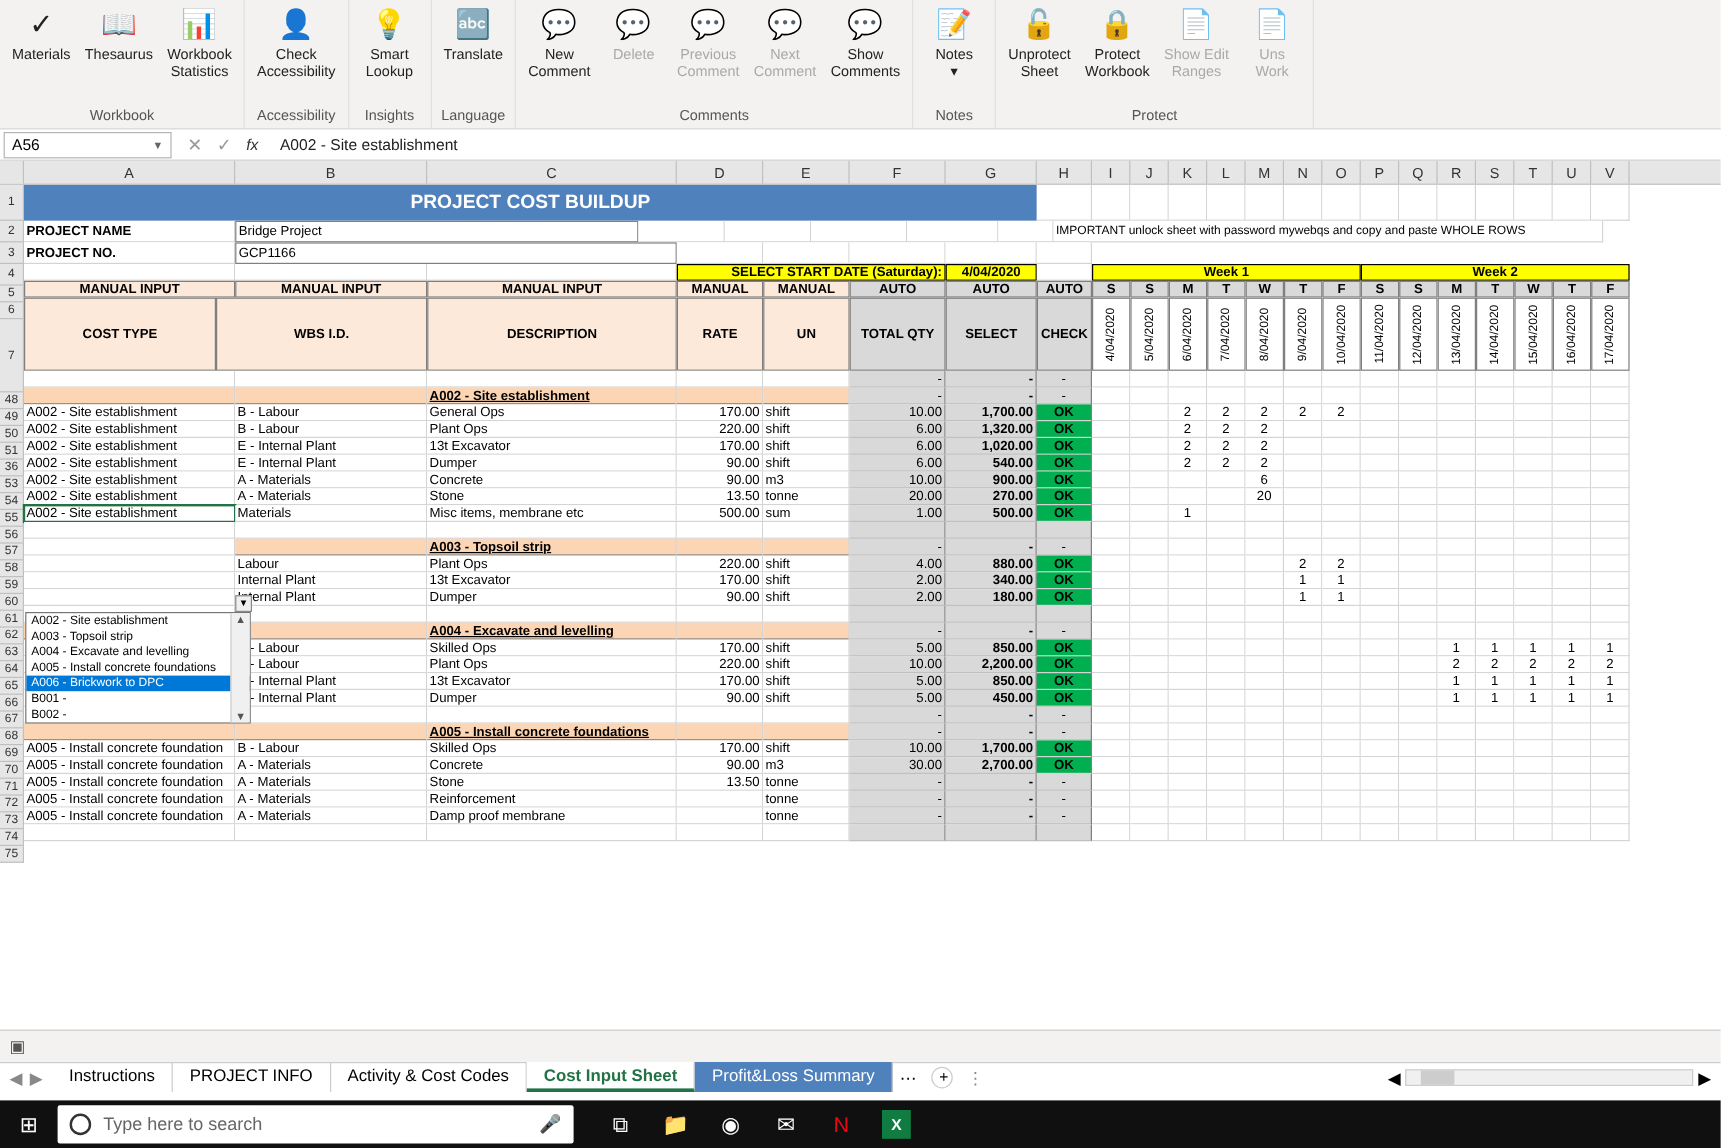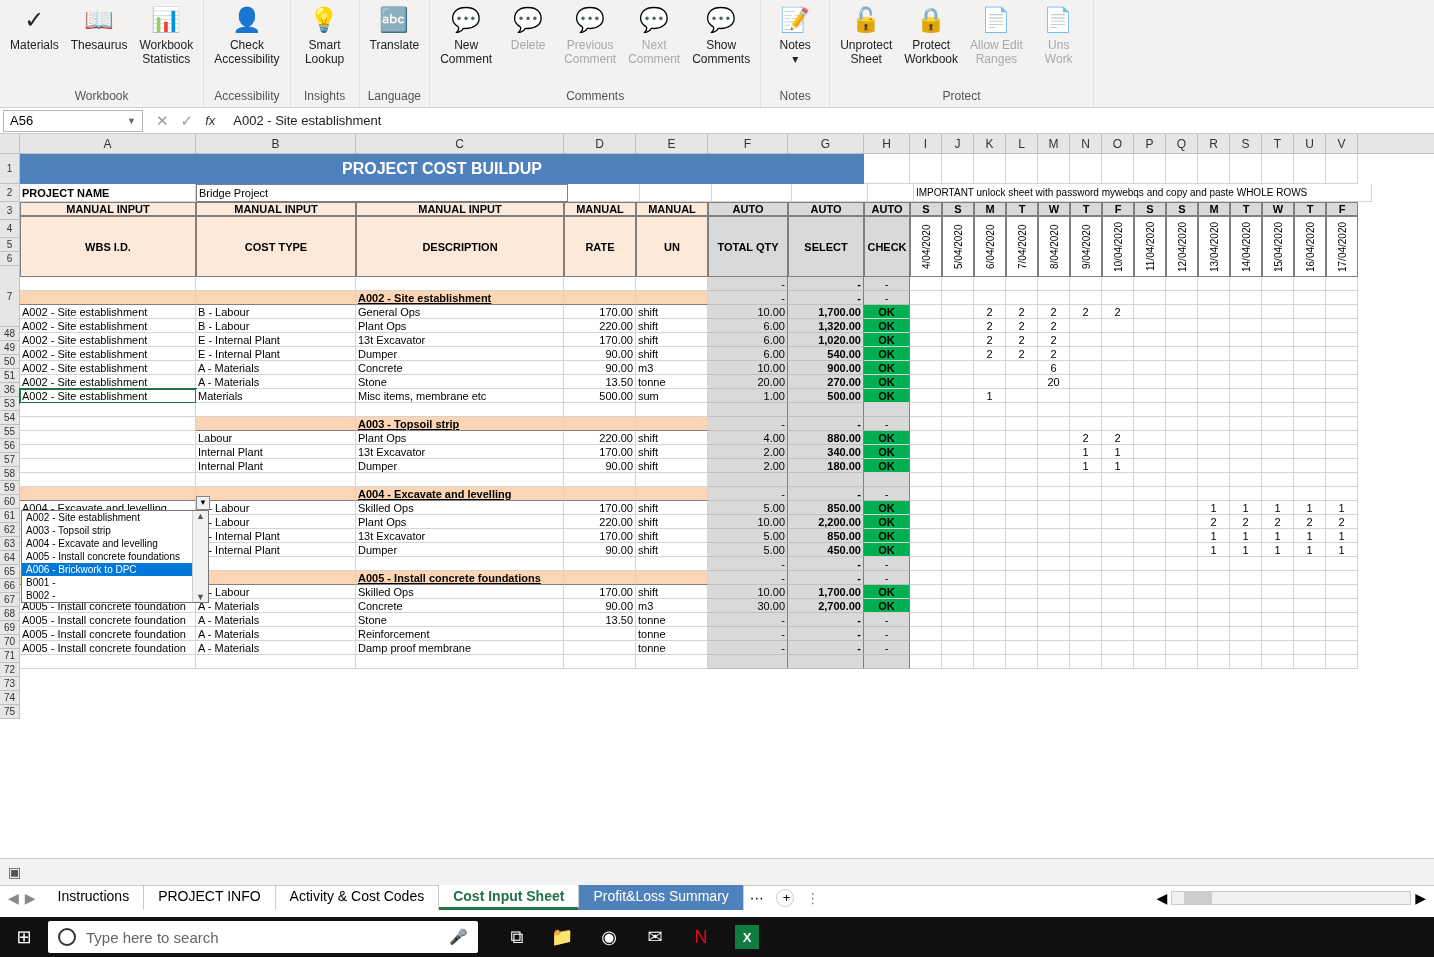--- a/index.html
+++ b/index.html
@@ -194,7 +194,7 @@
         </div>
         <div class="ribbon-btn disabled">
           <div class="icn">📄</div>
-          <div class="lbl">Allow Edit
+          <div class="lbl">Show Edit
 Ranges</div>
         </div>
         <div class="ribbon-btn disabled">

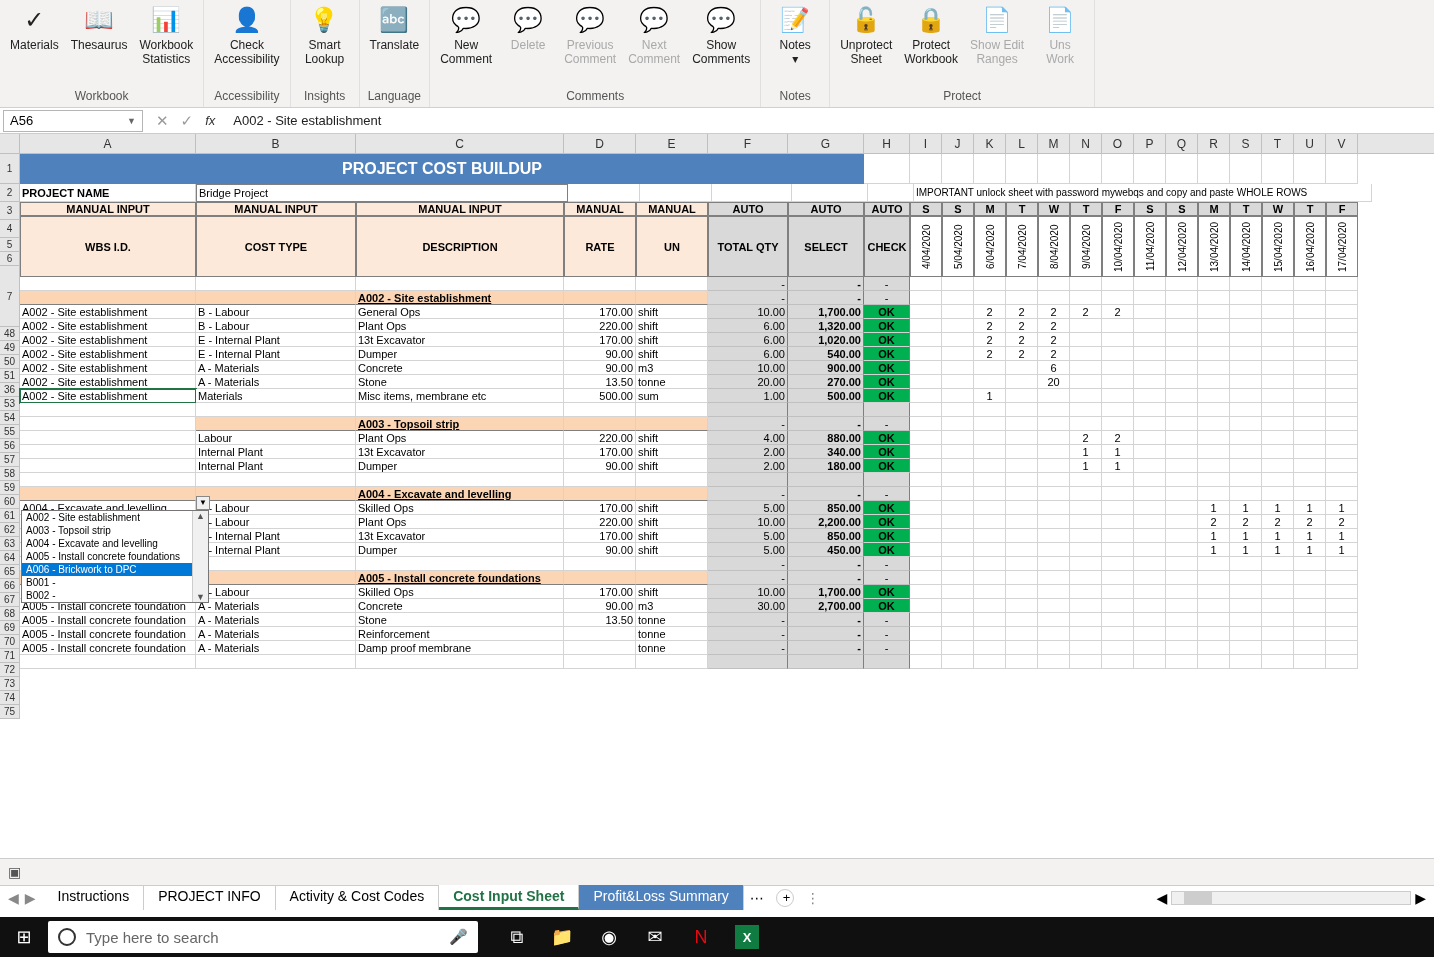--- a/index.html
+++ b/index.html
@@ -308,7 +308,7 @@
         </div>
         <div class="row r234">
           <div class="cell bold" style="width: 176px;">PROJECT NAME</div>
-          <div class="cell bordered" style="width: 372px;">Bridge Project</div>
+          <div class="cell bordered" style="width: 336px;">Bridge Project</div>
           <div class="cell " style="width: 72px;"></div>
           <div class="cell " style="width: 72px;"></div>
           <div class="cell " style="width: 80px;"></div>

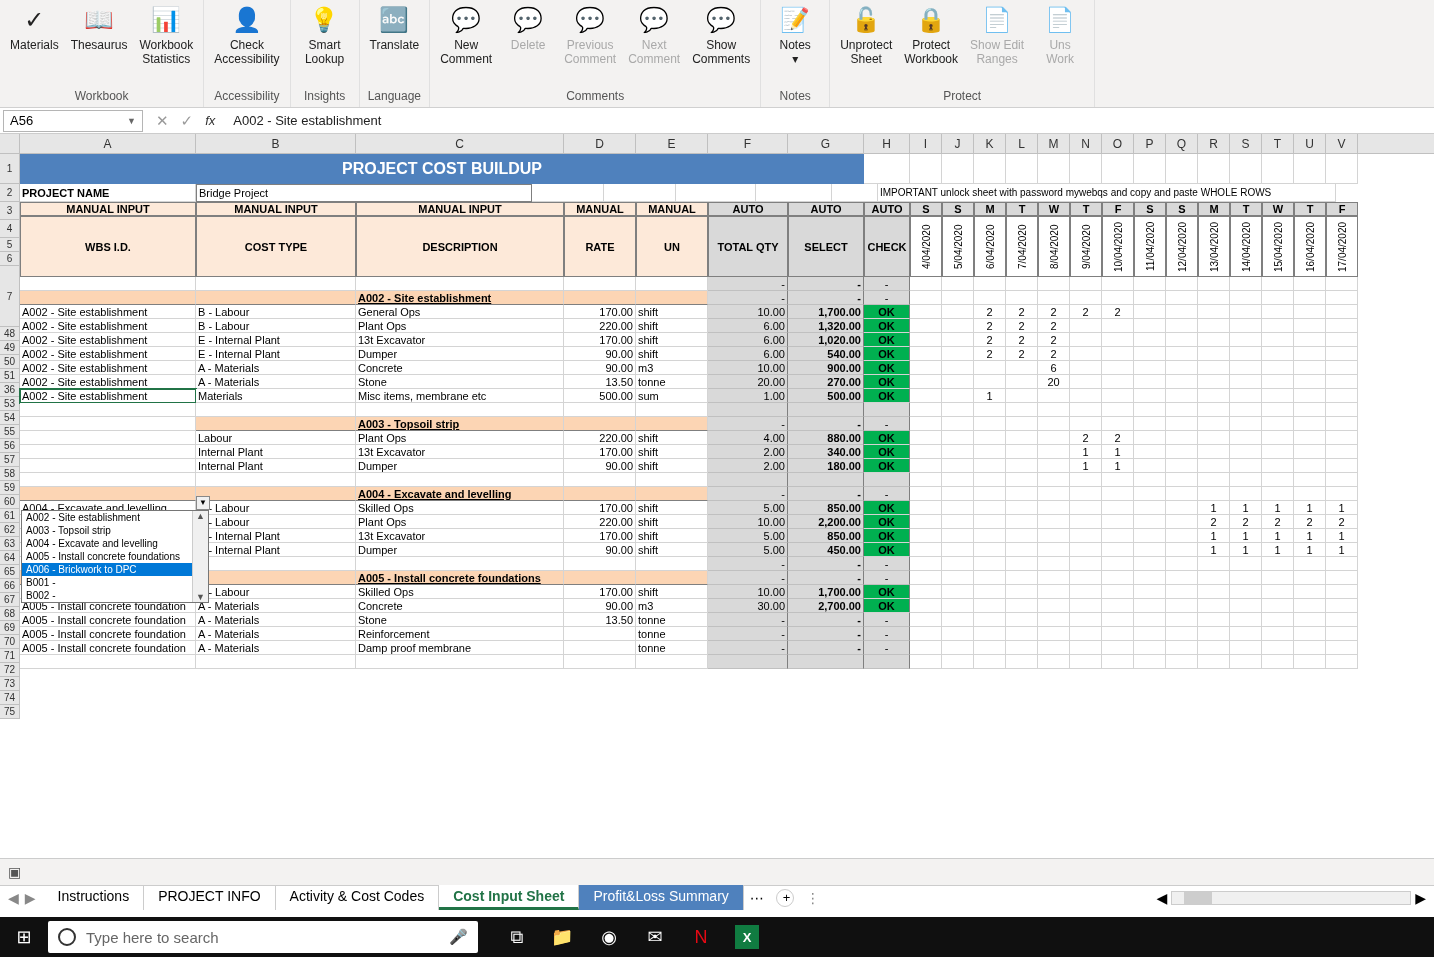--- a/index.html
+++ b/index.html
@@ -316,6 +316,15 @@
           <div class="cell " style="width: 46px;"></div>
           <div class="cell " style="width: 458px; overflow: visible; font-size: 10px;">IMPORTANT unlock sheet with password mywebqs and copy and paste WHOLE ROWS</div>
         </div>
+        <div class="row r234">
+          <div class="cell bold" style="width: 176px;">PROJECT NO.</div>
+          <div class="cell bordered" style="width: 368px;">GCP1166</div>
+          <div class="cell " style="width: 72px;"></div>
+          <div class="cell " style="width: 72px;"></div>
+          <div class="cell " style="width: 80px;"></div>
+          <div class="cell " style="width: 76px;"></div>
+          <div class="cell " style="width: 46px;"></div>
+        </div>
         <div class="row ">
           <div class="cell hdr-beige" style="width: 176px;">MANUAL INPUT</div>
           <div class="cell hdr-beige" style="width: 160px;">MANUAL INPUT</div>

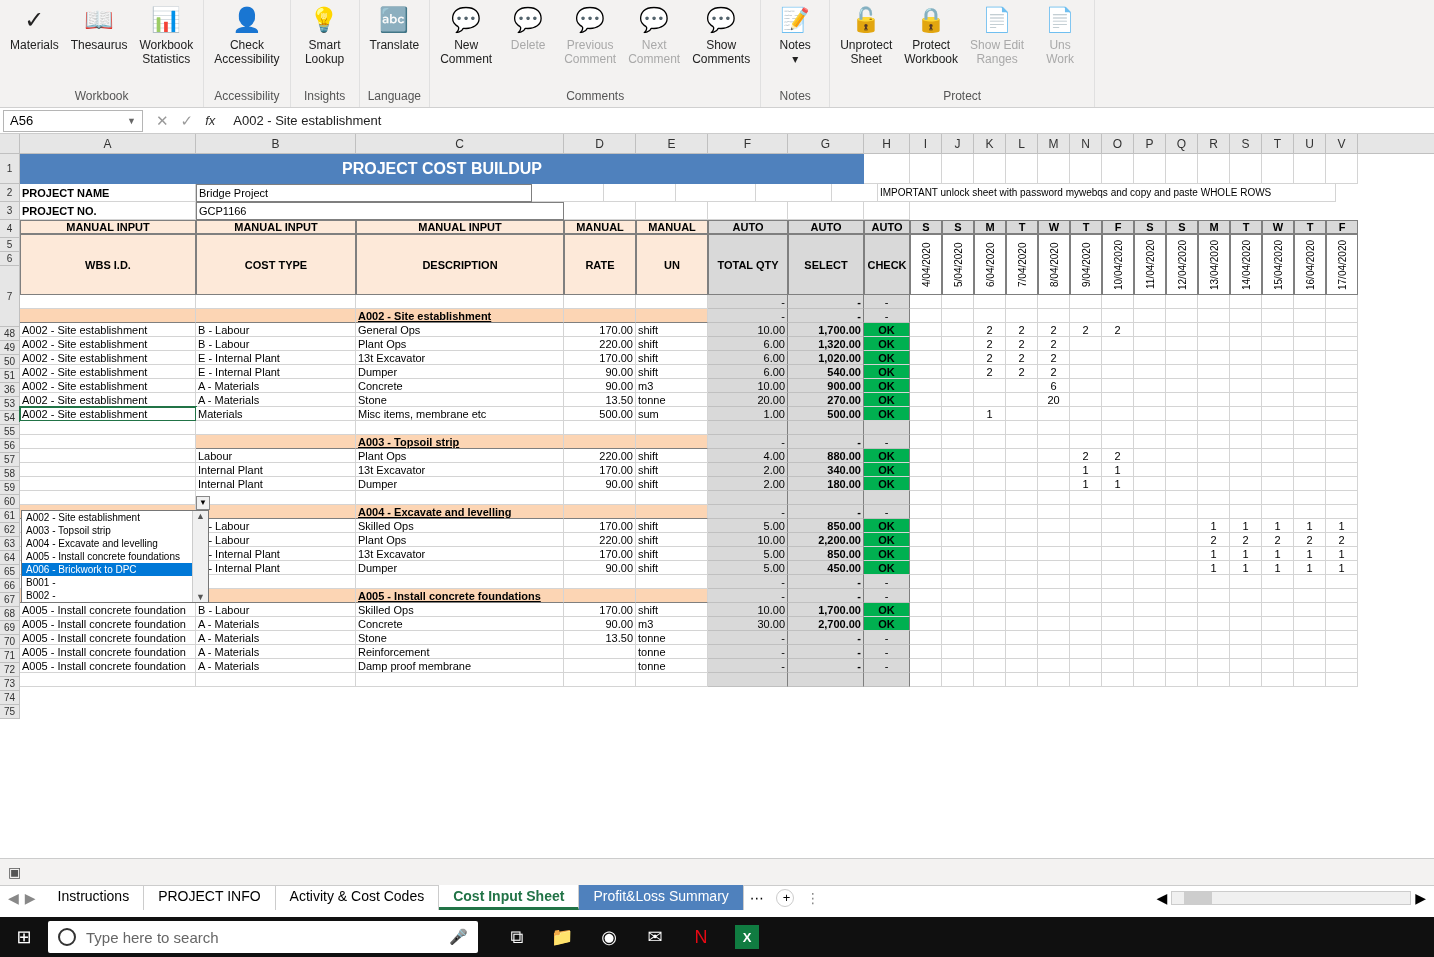--- a/index.html
+++ b/index.html
@@ -326,6 +326,16 @@
           <div class="cell " style="width: 46px;"></div>
         </div>
         <div class="row ">
+          <div class="cell " style="width: 176px;"></div>
+          <div class="cell " style="width: 160px;"></div>
+          <div class="cell " style="width: 208px;"></div>
+          <div class="cell yellow right" style="width: 224px;">SELECT START DATE (Saturday):</div>
+          <div class="cell yellow" style="width: 76px;">4/04/2020</div>
+          <div class="cell " style="width: 46px;"></div>
+          <div class="cell yellow" style="width: 224px;">Week 1</div>
+          <div class="cell yellow" style="width: 224px;">Week 2</div>
+        </div>
+        <div class="row ">
           <div class="cell hdr-beige" style="width: 176px;">MANUAL INPUT</div>
           <div class="cell hdr-beige" style="width: 160px;">MANUAL INPUT</div>
           <div class="cell hdr-beige" style="width: 208px;">MANUAL INPUT</div>

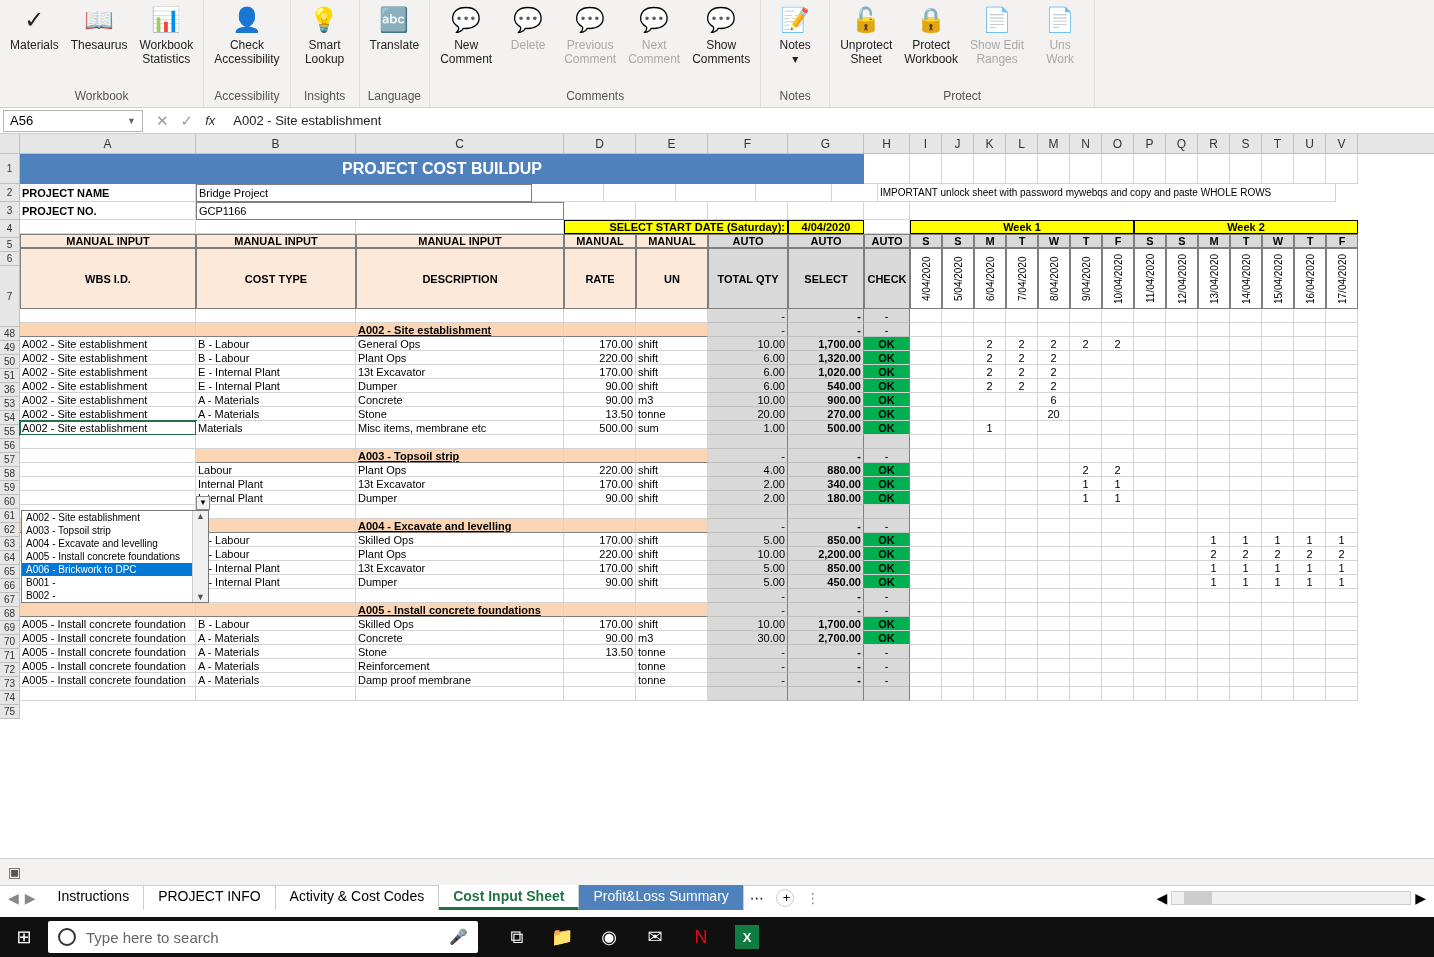--- a/index.html
+++ b/index.html
@@ -360,8 +360,8 @@
           <div class="cell hdr-gray" style="width: 32px;">F</div>
         </div>
         <div class="row tall">
+          <div class="cell hdr-beige" style="width: 160px;">COST TYPE</div>
           <div class="cell hdr-beige" style="width: 176px;">WBS I.D.</div>
-          <div class="cell hdr-beige" style="width: 160px;">COST TYPE</div>
           <div class="cell hdr-beige" style="width: 208px;">DESCRIPTION</div>
           <div class="cell hdr-beige" style="width: 72px;">RATE</div>
           <div class="cell hdr-beige" style="width: 72px;">UN</div>

